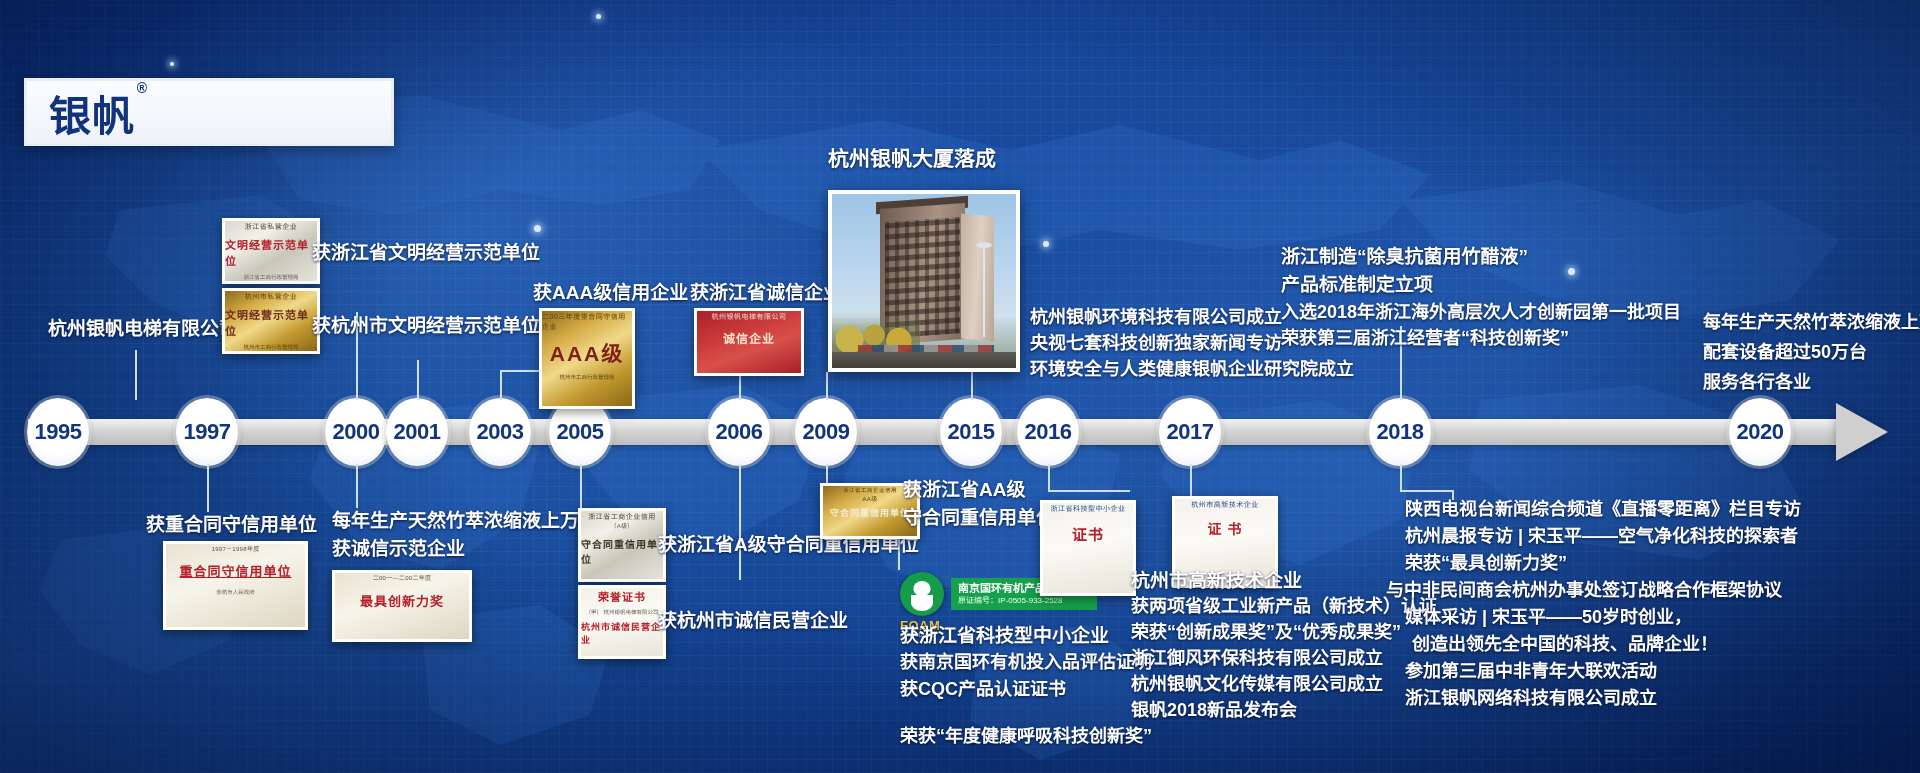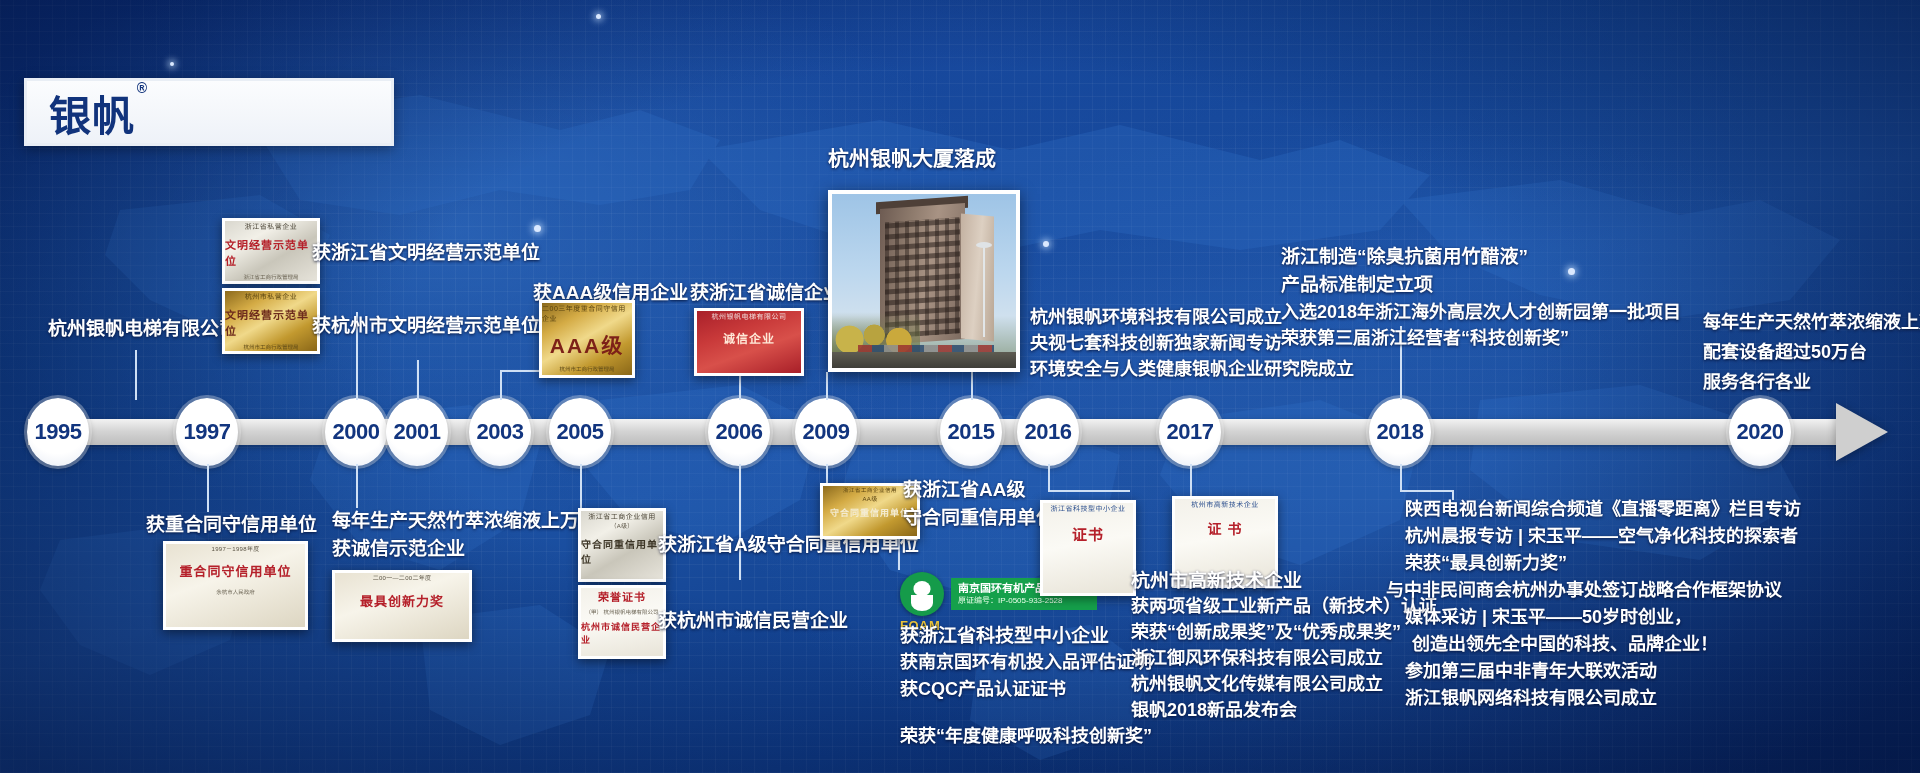--- a/index.html
+++ b/index.html
@@ -296,7 +296,7 @@
 <div class="txt s19" style="left:312px; top:313px;">获杭州市文明经营示范单位</div>
 
 <div class="txt s19" style="left:533px; top:280px;">获AAA级信用企业</div>
-<div class="plaque" style="left:539px; top:300px; width:96px; height:78px;">
+<div class="plaque" style="left:539px; top:308px; width:96px; height:101px;">
   <div class="plaque-inner pl-gold">
     <div class="pl-head" style="color:#5a4410;">二00三年度重合同守信用企业</div>
     <div class="pl-aaa" style="margin:6px 0;">AAA级</div>

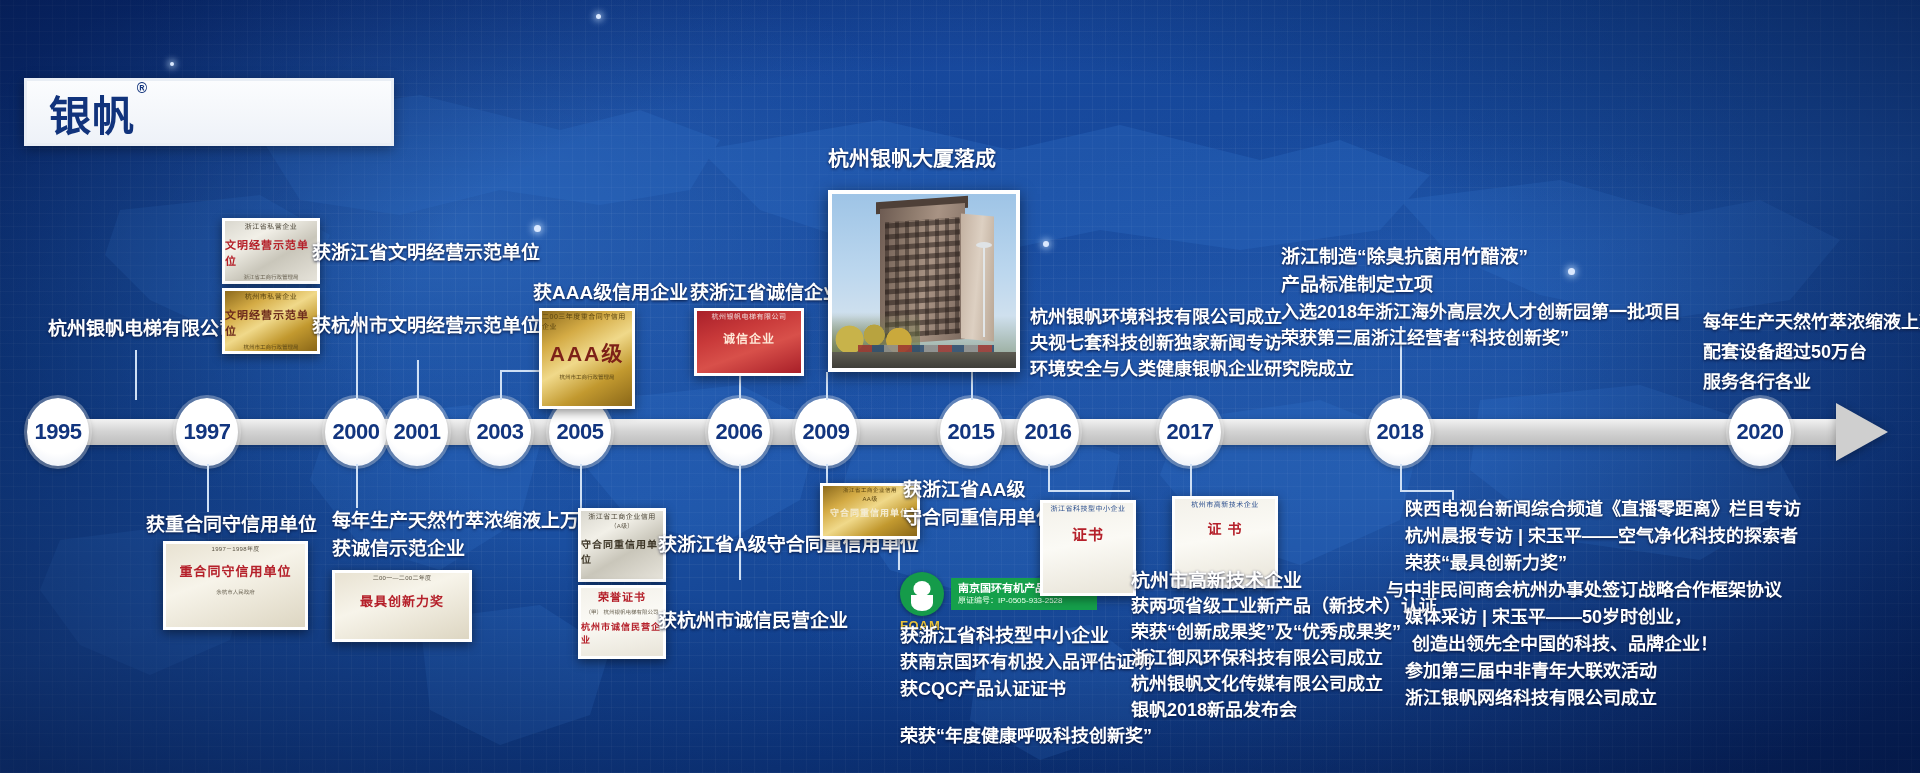--- a/index.html
+++ b/index.html
@@ -263,7 +263,7 @@
 <div class="plaque" style="left:163px; top:541px; width:145px; height:89px;">
   <div class="plaque-inner pl-cream">
     <div class="pl-tiny">1997－1998年度</div>
-    <div class="pl-main-red" style="margin:8px 0;">重合同守信用单位</div>
+    <div class="pl-main-red" style="margin:8px 0;text-decoration:underline;">重合同守信用单位</div>
     <div class="pl-foot">余杭市人民政府</div>
   </div>
 </div>

